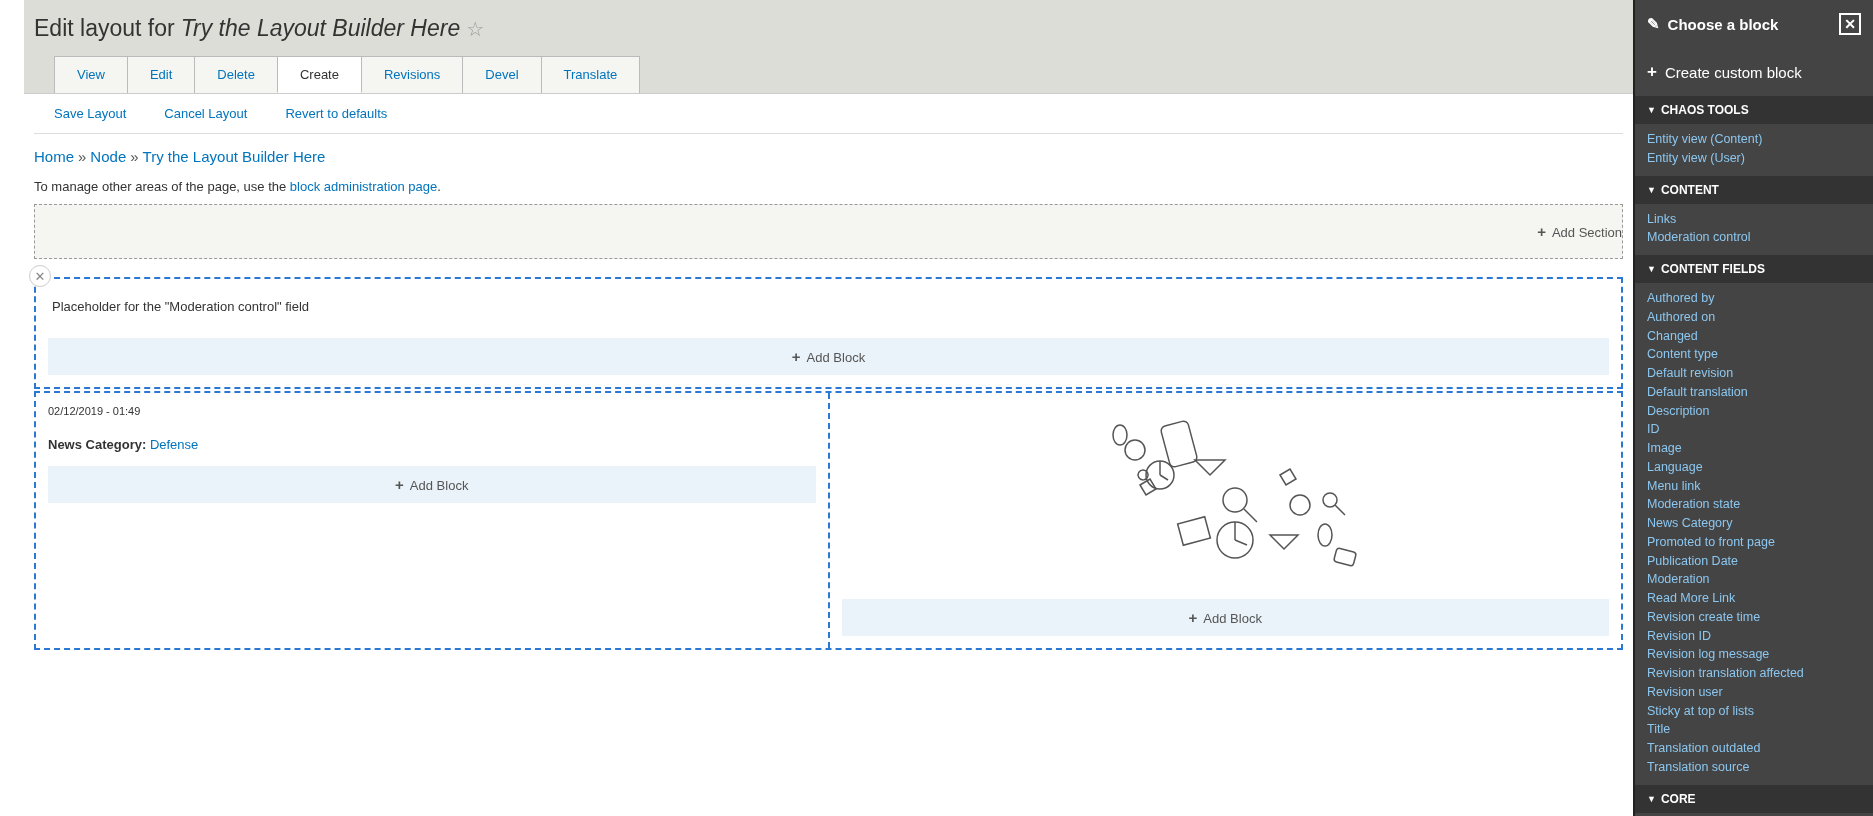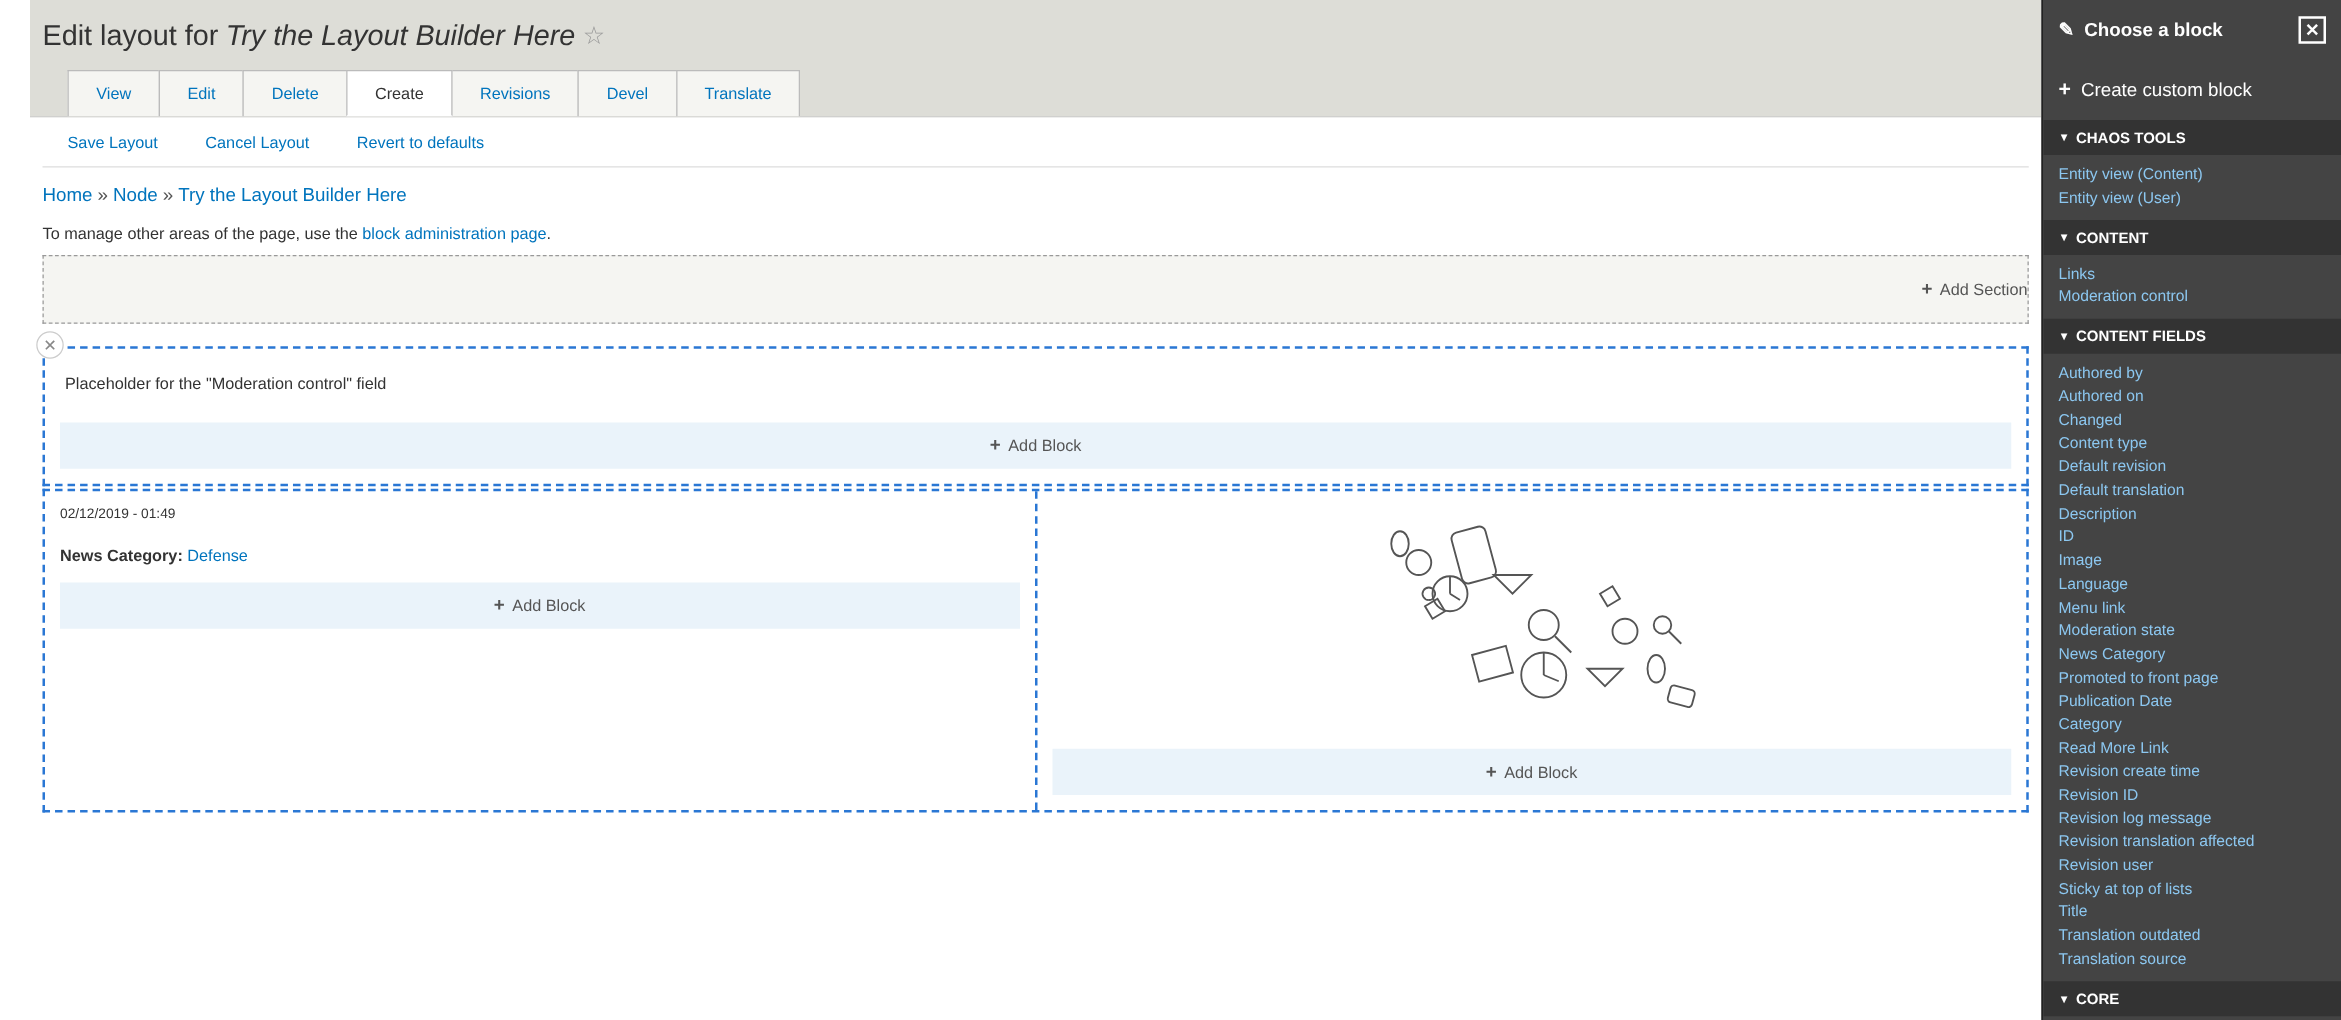--- a/index.html
+++ b/index.html
@@ -202,7 +202,7 @@
           <a>News Category</a>
           <a>Promoted to front page</a>
           <a>Publication Date</a>
-          <a>Category</a>
+          <a>Moderation</a>
           <a>Read More Link</a>
           <a>Revision create time</a>
           <a>Revision ID</a>

